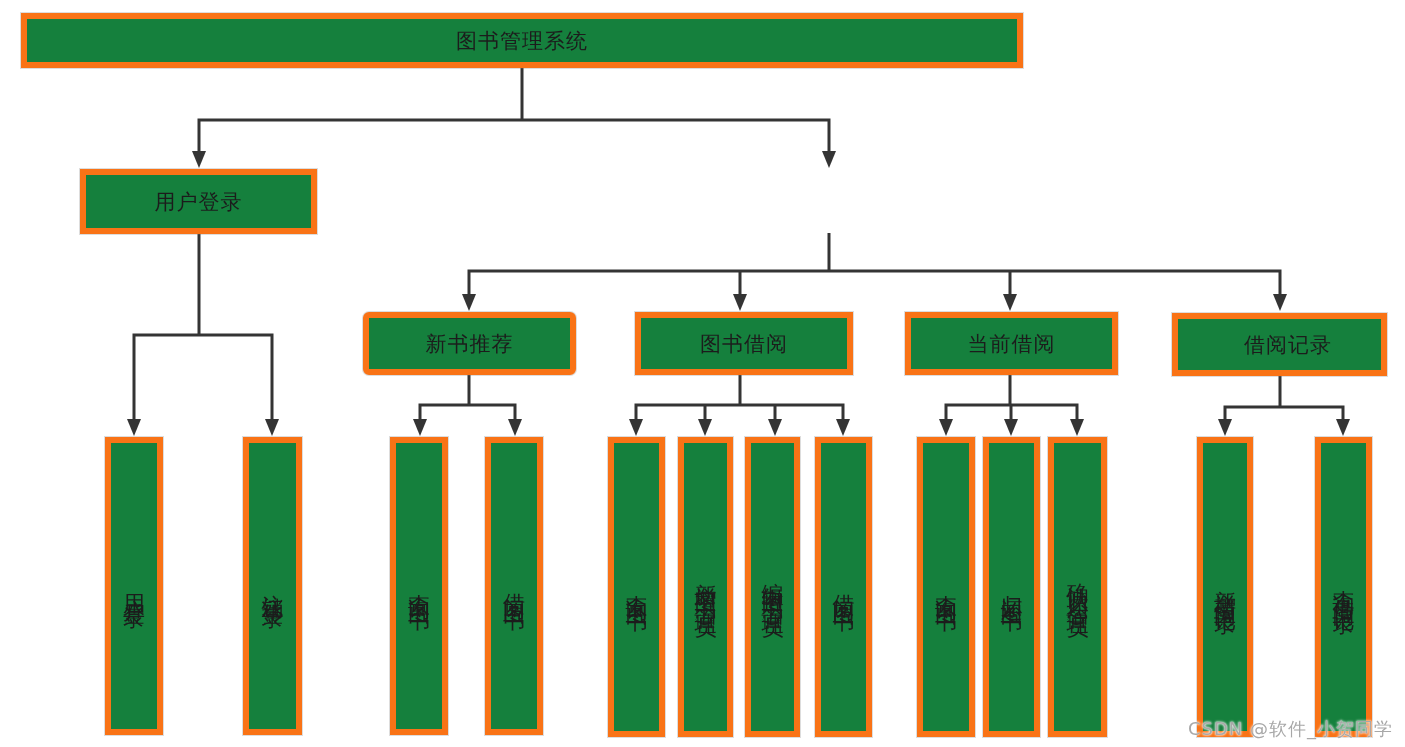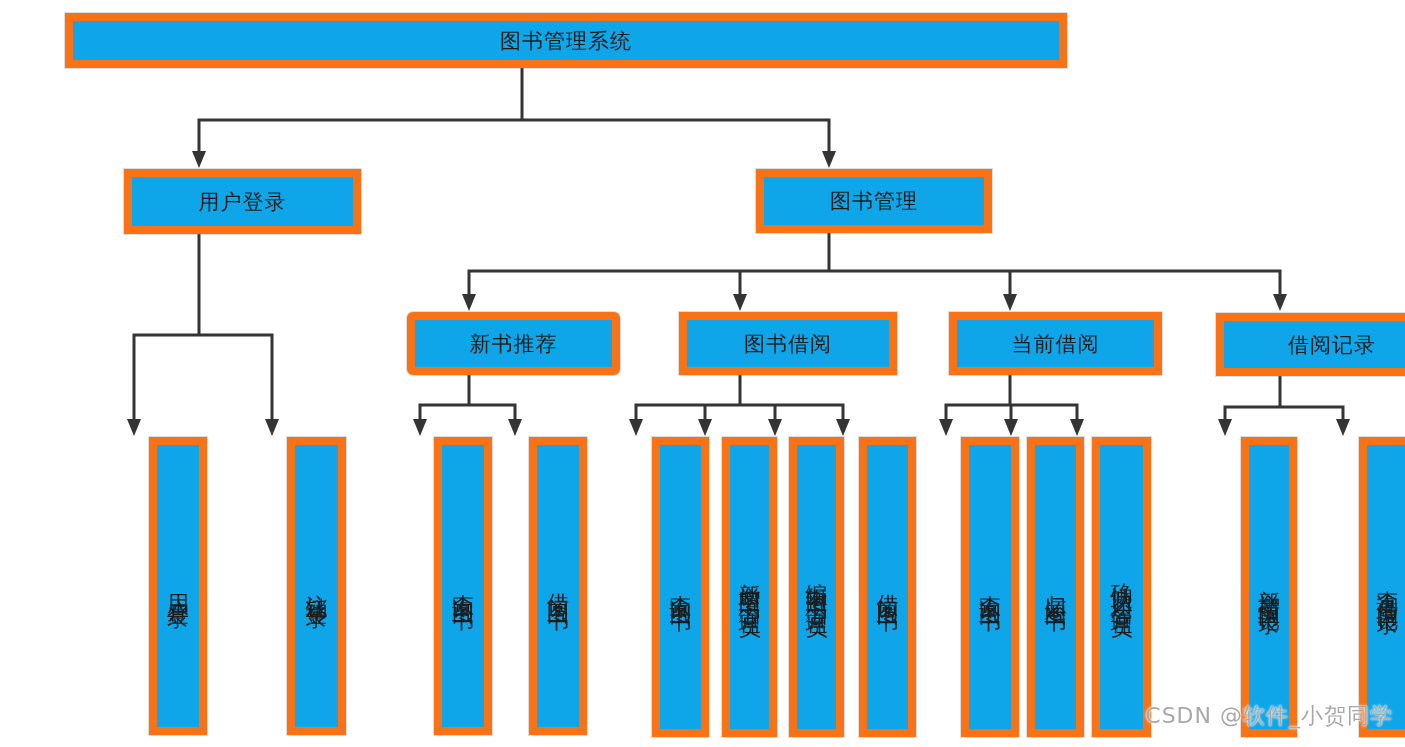--- a/index.html
+++ b/index.html
@@ -14,14 +14,13 @@
   .node{
     position:absolute;
     box-sizing:border-box;
-    border:8px solid #f97316;
-    background:#0ea5e9;
+    border:6px solid #f97316;
+    background:#15803d;
     display:flex;
     align-items:center;
     justify-content:center;
     color:#1c1c1c;
     box-shadow:0 0 0 1px rgba(120,120,120,0.25);
-    margin-left:44px;
   }
   .node.h .label{
     font-size:21px;

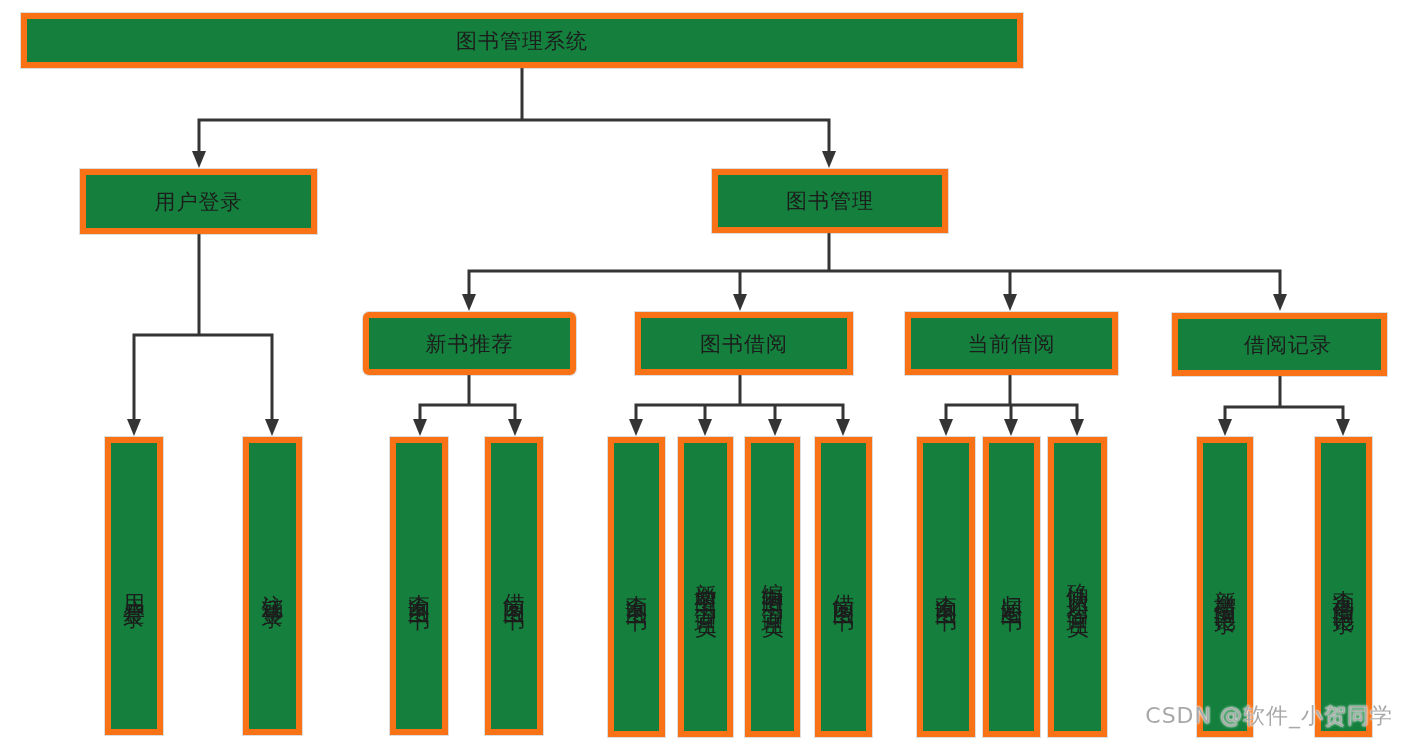--- a/index.html
+++ b/index.html
@@ -99,9 +99,6 @@
   <div class="node h" style="left:80px;top:169px;width:237px;height:65px;">
     <span class="label">用户登录</span>
   </div>
-  <div class="node h" style="left:712px;top:169px;width:236px;height:64px;">
-    <span class="label">图书管理</span>
-  </div>
 
   <div class="node h" style="left:363px;top:312px;width:213px;height:63px;border-radius:6px;">
     <span class="label">新书推荐</span>

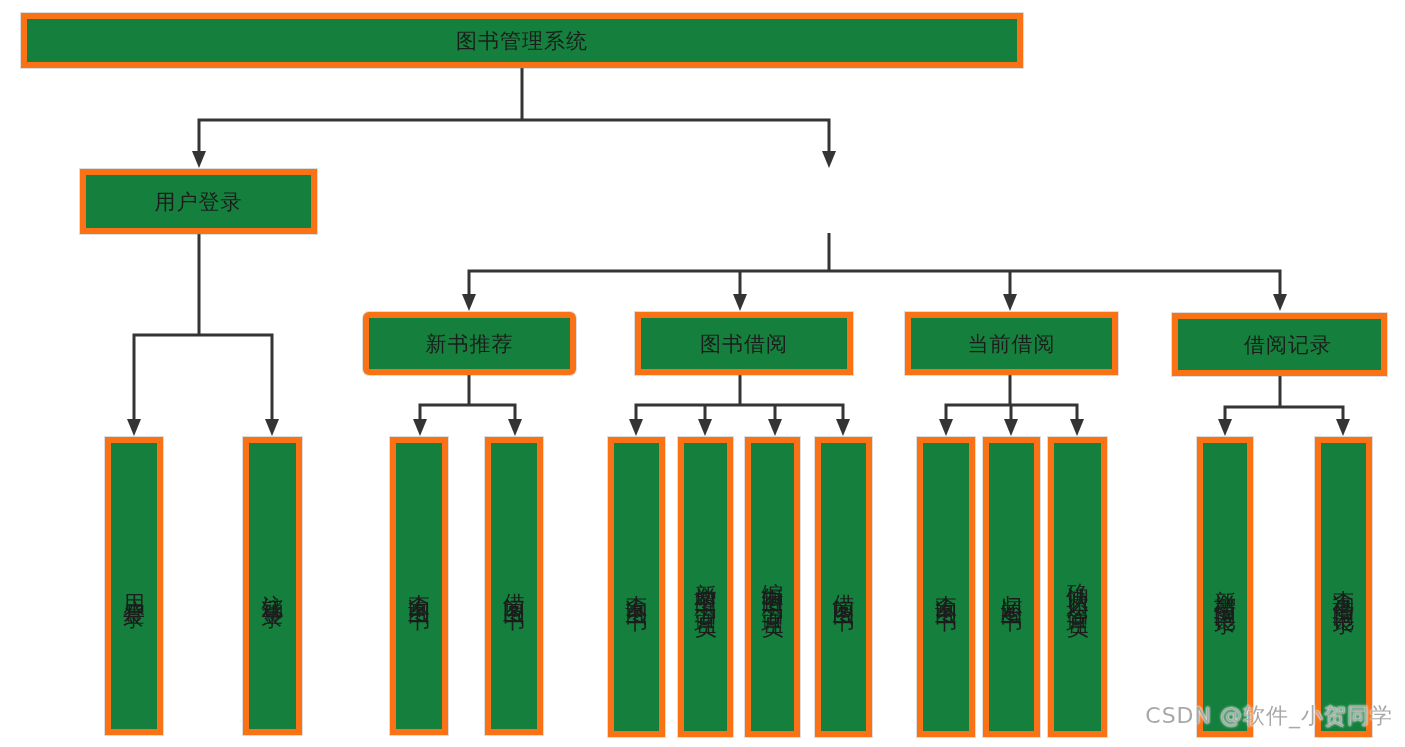--- a/index.html
+++ b/index.html
@@ -38,8 +38,8 @@
   .watermark{
     position:absolute;
     right:12px;
-    bottom:16px;
-    font-size:22px;
+    bottom:6px;
+    font-size:18px;
     color:#a8a8a8;
     letter-spacing:1px;
     text-shadow:0 0 3px #ffffff,0 0 2px #ffffff;

